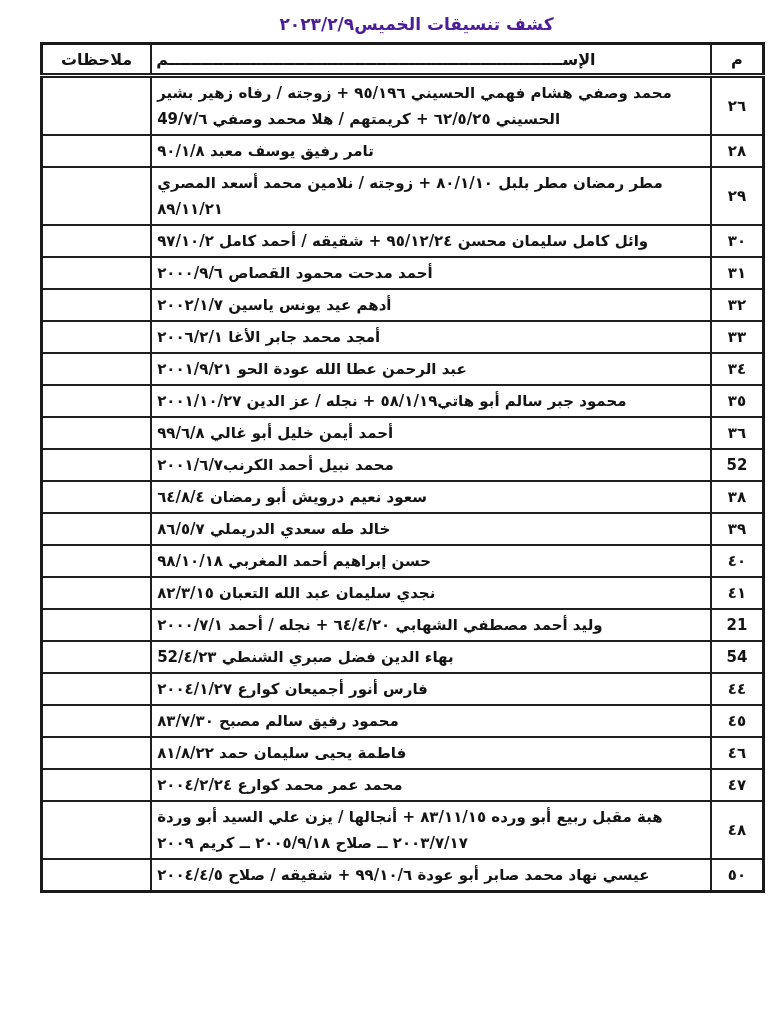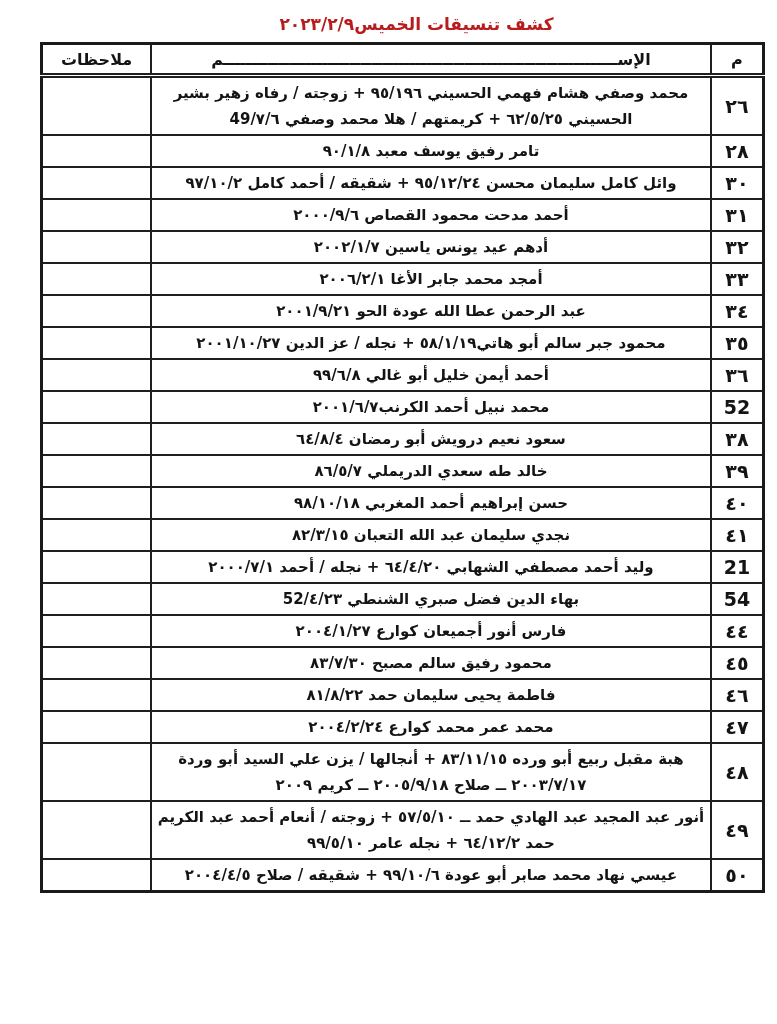--- a/index.html
+++ b/index.html
@@ -20,7 +20,7 @@
     font-weight: bold;
     font-size: 17px;
     margin: 2px 0 8px 28px;
-    color: #b91c1c;
+    color: #4c1d95;
   }
   table.list {
     border-collapse: collapse;

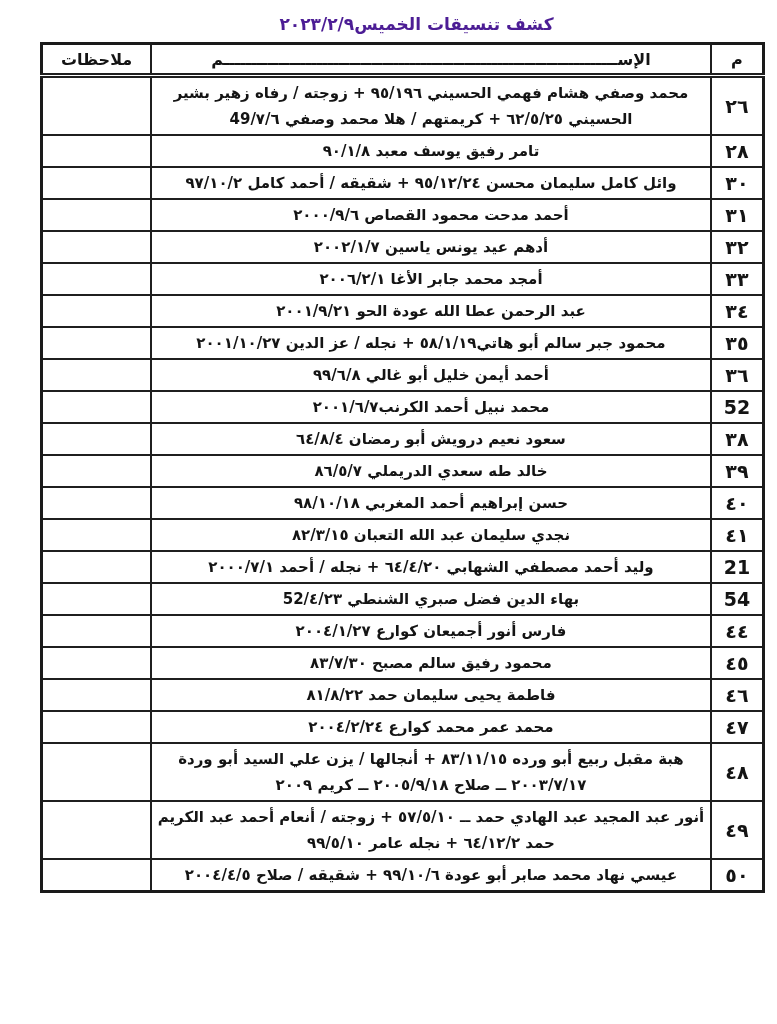--- a/index.html
+++ b/index.html
@@ -48,7 +48,7 @@
     vertical-align: middle;
   }
   .c-num  { width: 50px;  text-align: center; }
-  .c-name { width: 531px; text-align: center; }
+  .c-name { width: 531px; text-align: left; }
   .c-notes{ width: 104px; }
   td.c-num { font-size: 19px; padding: 2px 2px; }
 </style>

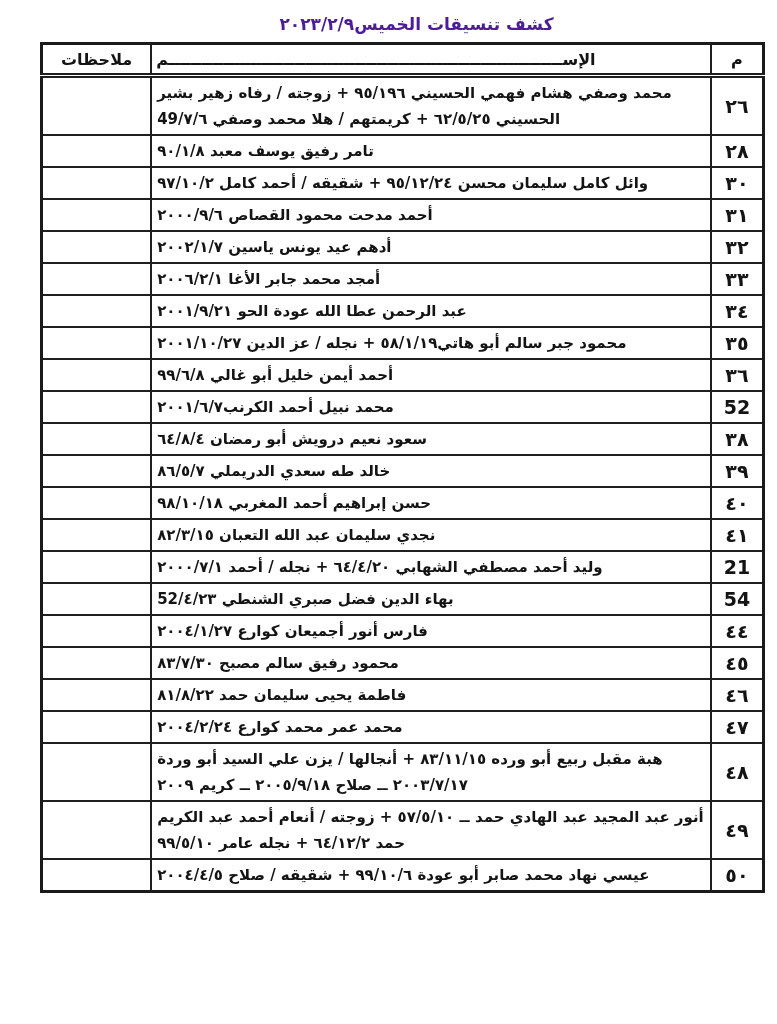--- a/index.html
+++ b/index.html
@@ -50,7 +50,7 @@
   .c-num  { width: 50px;  text-align: center; }
   .c-name { width: 531px; text-align: left; }
   .c-notes{ width: 104px; }
-  td.c-num { font-size: 19px; padding: 2px 2px; }
+  td.c-num { font-size: 15px; padding: 2px 2px; }
 </style>
 </head>
 <body>

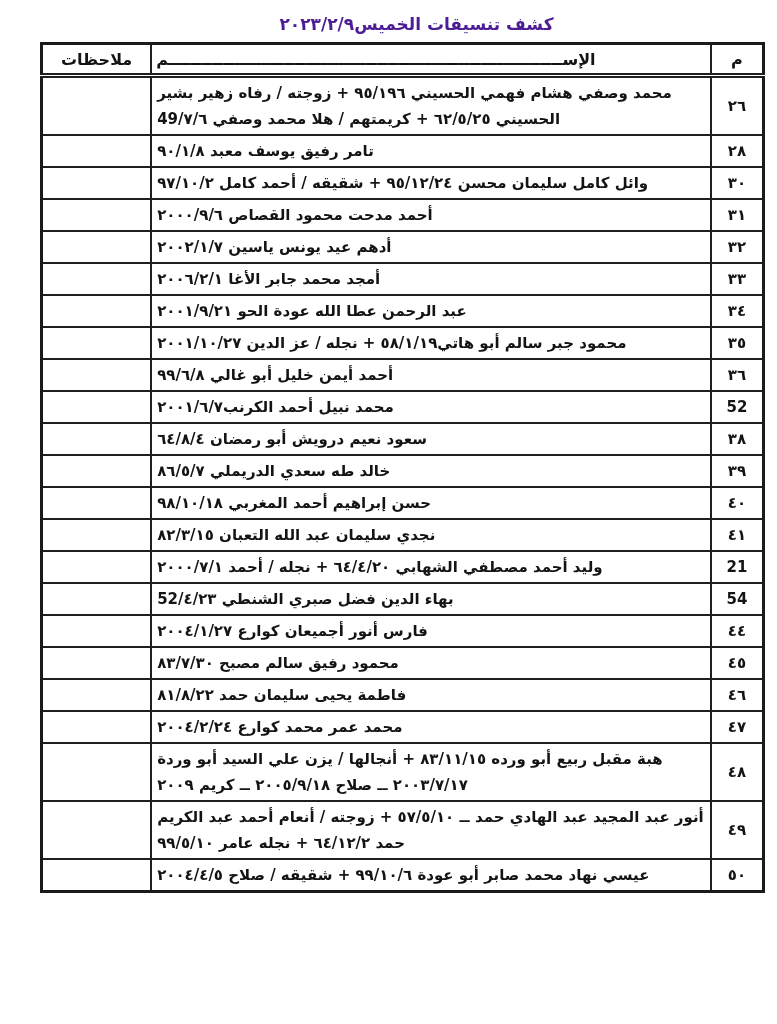--- a/index.html
+++ b/index.html
@@ -75,6 +75,11 @@
       <tr>
         <td class="c-num">٢٨</td>
         <td class="c-name">تامر رفيق يوسف معبد ٩٠/١/٨</td>
+        <td class="c-notes"></td>
+      </tr>
+      <tr>
+        <td class="c-num">٢٩</td>
+        <td class="c-name">مطر رمضان مطر بلبل ٨٠/١/١٠ + زوجته / نلامين محمد أسعد المصري ٨٩/١١/٢١</td>
         <td class="c-notes"></td>
       </tr>
       <tr>

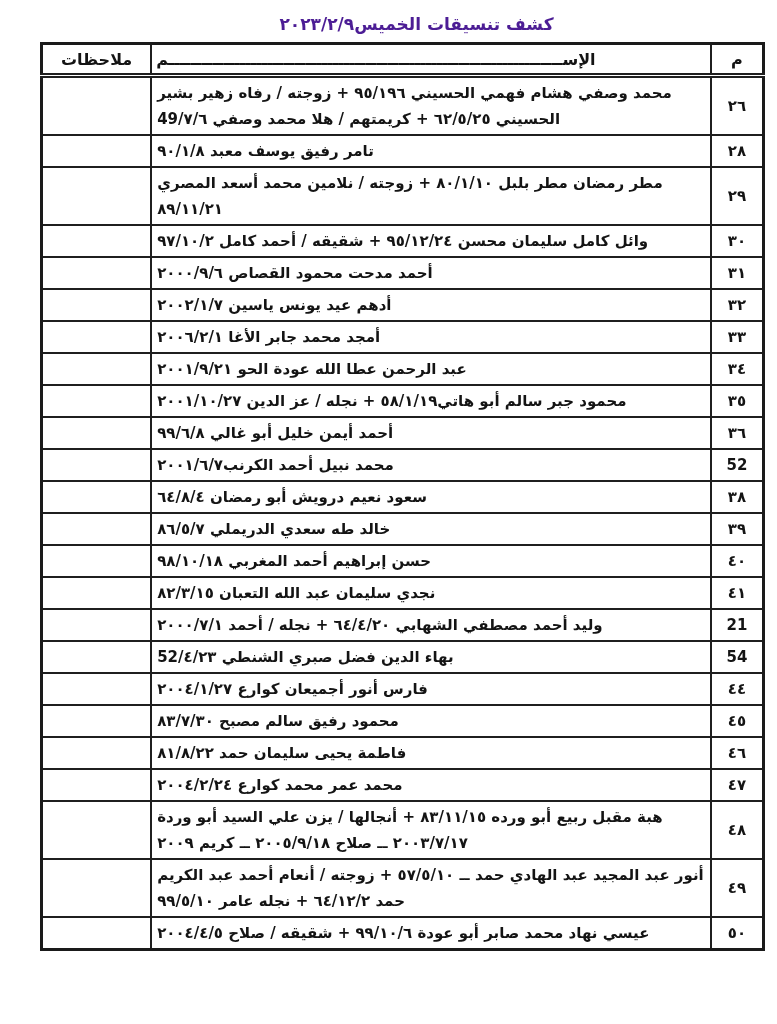--- a/index.html
+++ b/index.html
@@ -178,11 +178,6 @@
         <td class="c-notes"></td>
       </tr>
       <tr>
-        <td class="c-num">٤٩</td>
-        <td class="c-name">أنور عبد المجيد عبد الهادي حمد ــ ٥٧/٥/١٠ + زوجته / أنعام أحمد عبد الكريم حمد ٦٤/١٢/٢ + نجله عامر ٩٩/٥/١٠</td>
-        <td class="c-notes"></td>
-      </tr>
-      <tr>
         <td class="c-num">٥٠</td>
         <td class="c-name">عيسي نهاد محمد صابر أبو عودة ٩٩/١٠/٦ + شقيقه / صلاح ٢٠٠٤/٤/٥</td>
         <td class="c-notes"></td>

